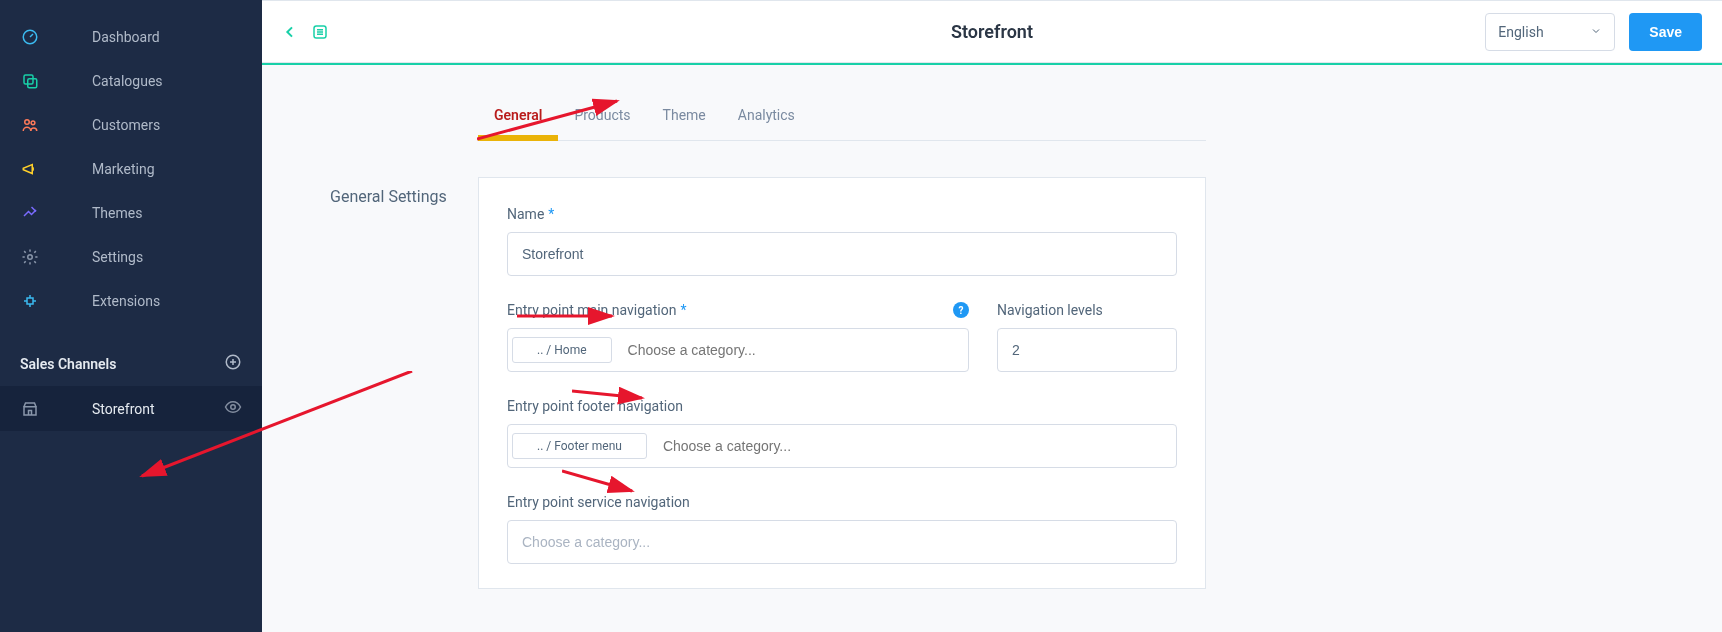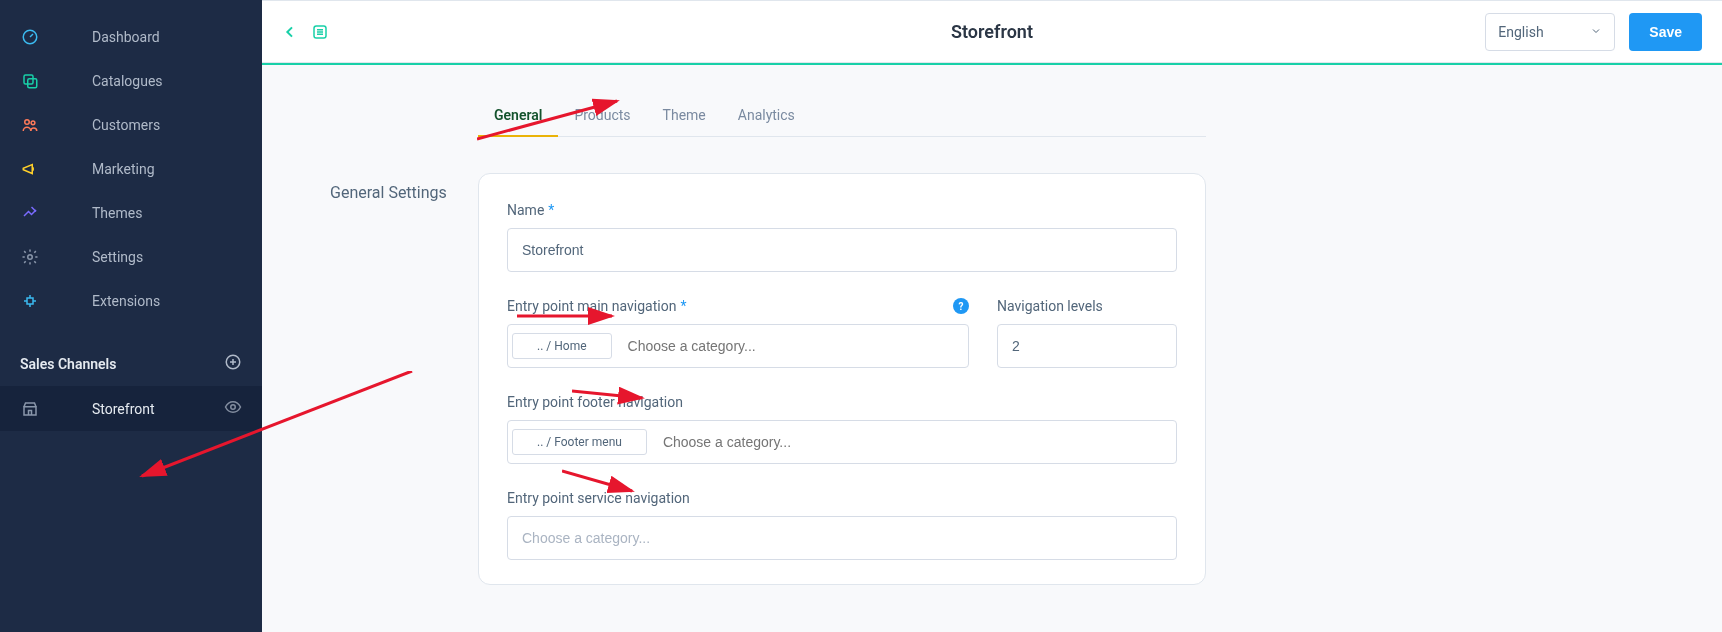--- a/index.html
+++ b/index.html
@@ -34,7 +34,7 @@
 .content { flex: 1; background: #f8f9fb; padding: 30px 68px 30px 68px; overflow: auto; }
 .tabs { display: flex; border-bottom: 1px solid #e0e6ed; width: 728px; margin-left: 148px; }
 .tab { padding: 12px 16px; color: #7a8aa0; cursor: pointer; font-size: 14px; }
-.tab.active { color: #14532d; font-weight: 600; border-bottom: 2px solid #eab308; margin-bottom: -1px; }
+.tab.active { color: #b91c1c; font-weight: 600; border-bottom: 6px solid #eab308; margin-bottom: -1px; }
 
 .section { display: flex; margin-top: 36px; margin-left: 0; width: 876px; }
 .section-title { width: 148px; font-size: 16px; color: #52667a; padding-top: 10px; }

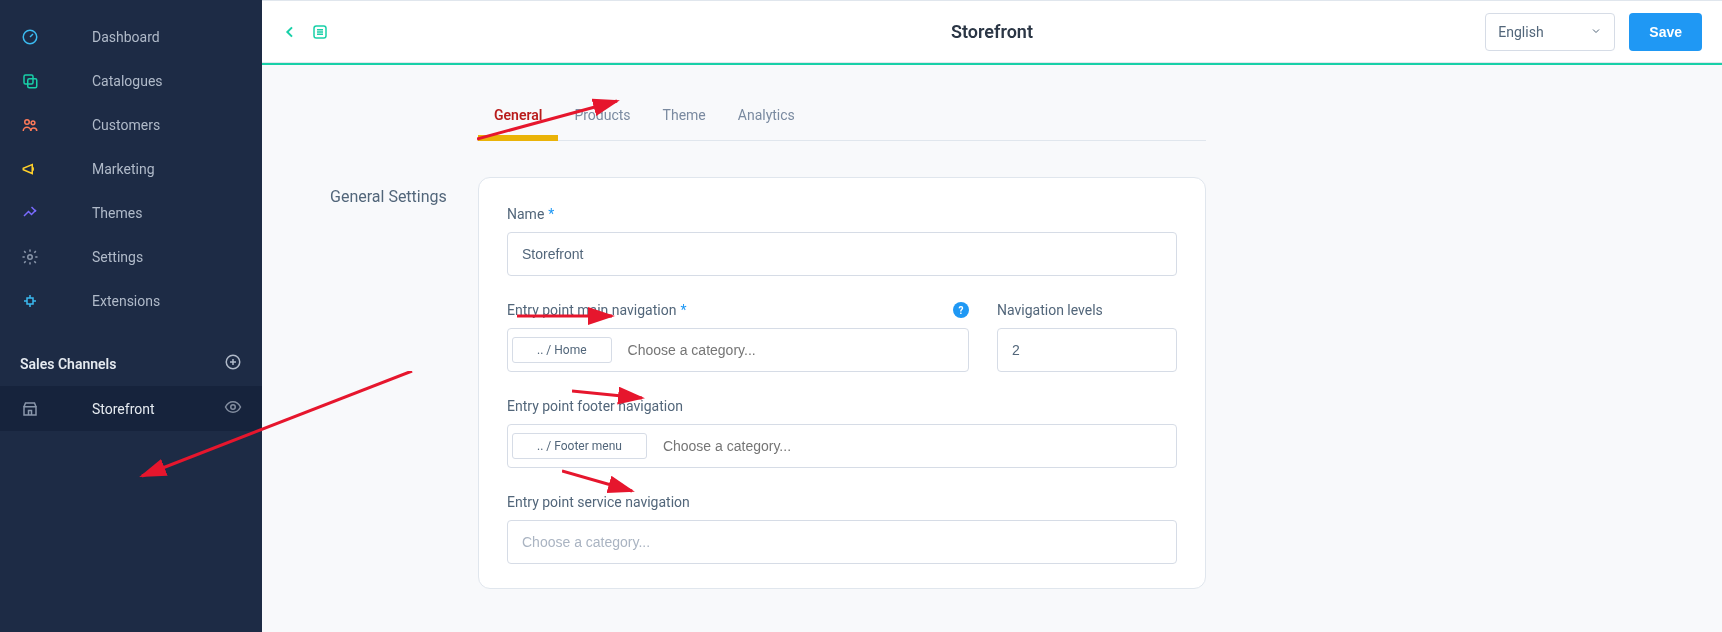--- a/index.html
+++ b/index.html
@@ -38,7 +38,7 @@
 
 .section { display: flex; margin-top: 36px; margin-left: 0; width: 876px; }
 .section-title { width: 148px; font-size: 16px; color: #52667a; padding-top: 10px; }
-.card { flex: 1; background: #fff; border: 1px solid #e0e6ed; border-radius: 12px; padding: 28px 28px 24px 28px; }
+.card { flex: 1; background: #fff; border: 1px solid #e0e6ed; border-radius: 0; padding: 28px 28px 24px 28px; }
 
 .field-label { font-size: 14px; color: #52667a; margin-bottom: 10px; display: flex; align-items: center; gap: 4px; }
 .req { color: #1f98f4; }

